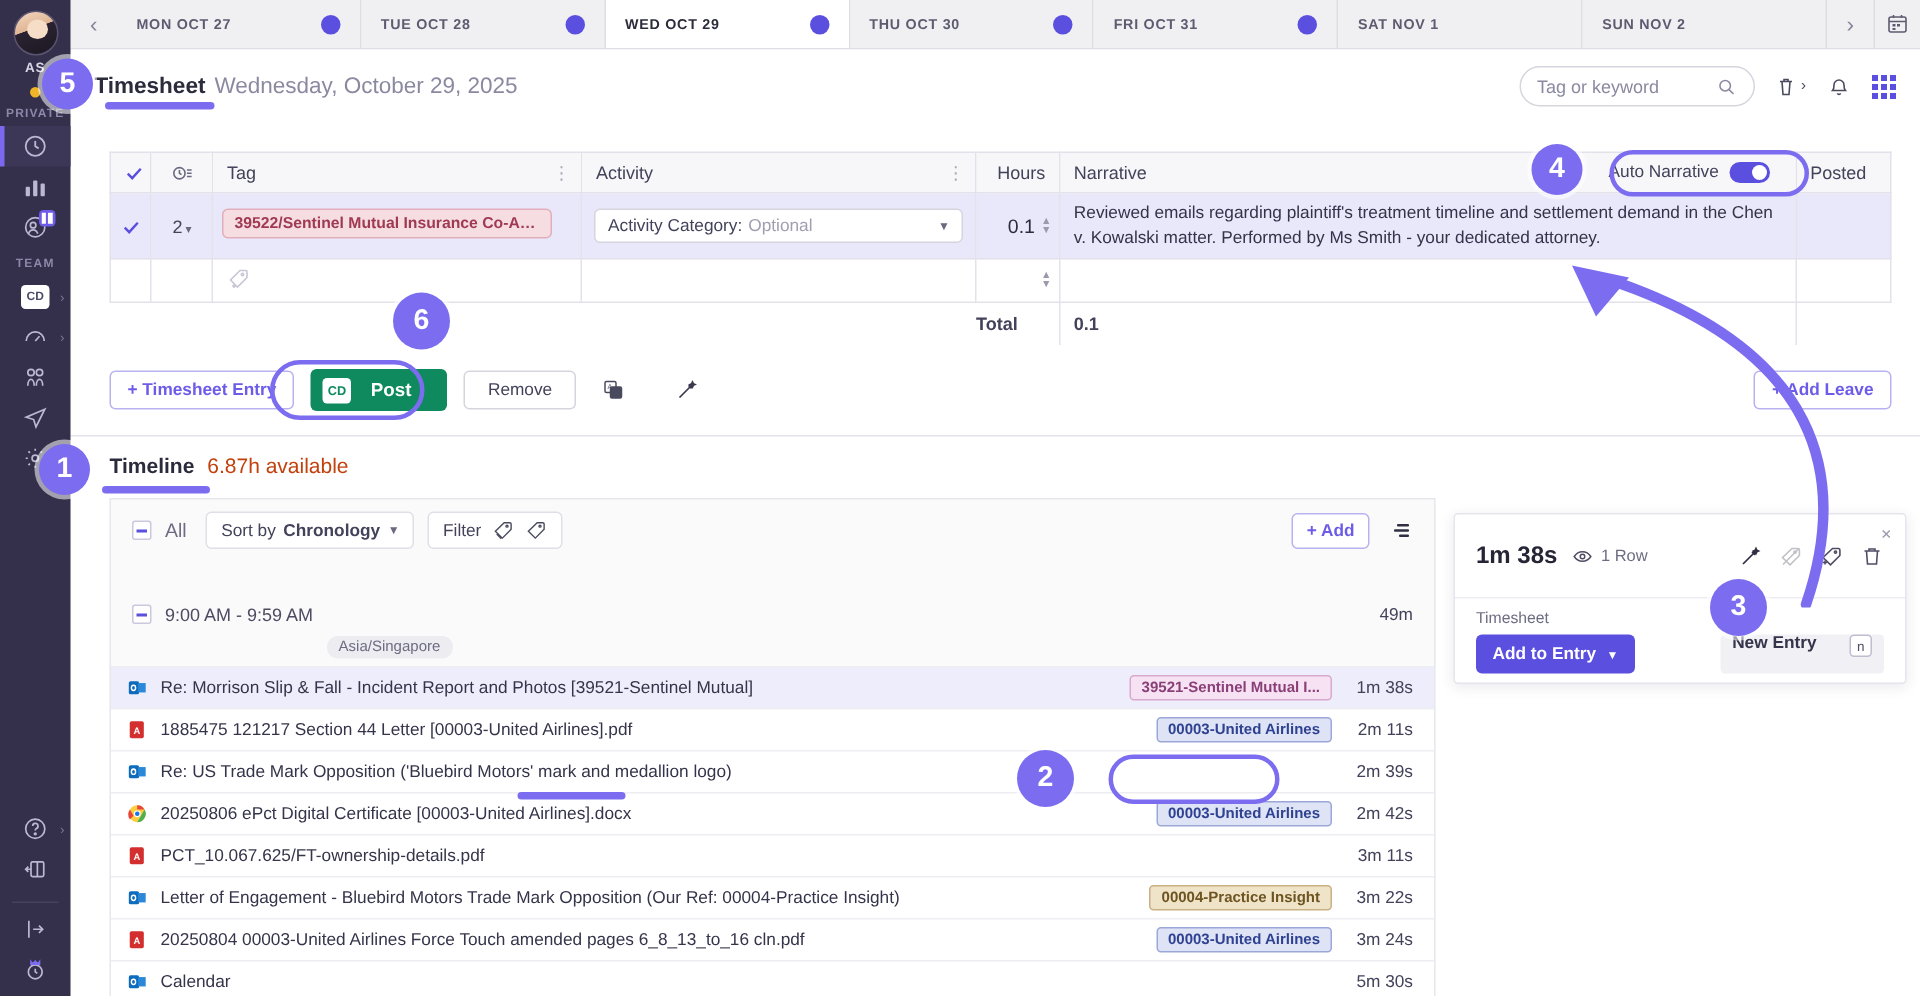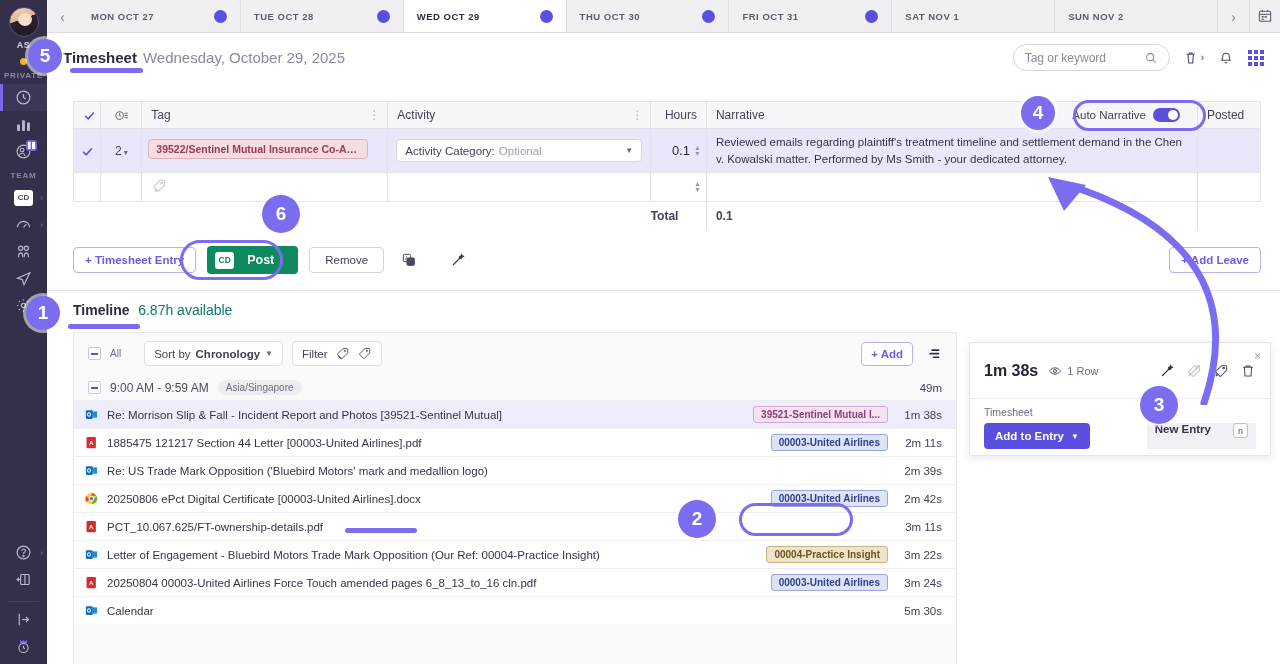--- a/index.html
+++ b/index.html
@@ -175,7 +175,7 @@
   #tl-divider { position:absolute; left:47px; top:290px; width:1233px; height:1px; background:#e3e2ea; }
   #tl-head { position:absolute; left:73px; top:302px; }
   #tl-head .t { font-size:14px; font-weight:bold; color:#2b2b3b; }
-  #tl-head .s { font-size:14px; color:#0f766e; margin-left:5px; }
+  #tl-head .s { font-size:14px; color:#c2410c; margin-left:5px; }
 
   #tl-panel {
     position:absolute; left:73px; top:332px; width:884px; height:332px;

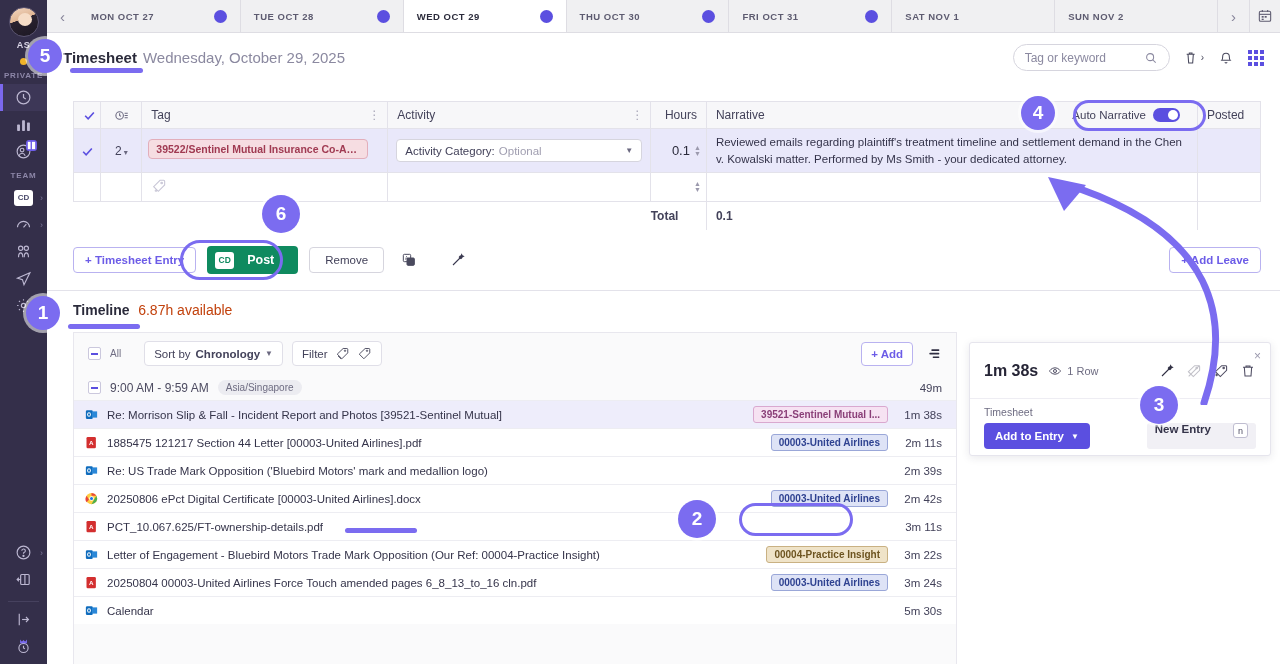--- a/index.html
+++ b/index.html
@@ -185,7 +185,7 @@
   .tl-allbox { width:13px; height:13px; border:1px solid #cbc8dd; border-radius:2px; background:#fff;
     display:flex; align-items:center; justify-content:center; }
   .tl-allbox i { width:7px; height:2px; background:#5b4fe0; display:block; }
-  .tl-alllabel { font-size:10px; color:#6e6c82; margin-right:14px; }
+  .tl-alllabel { font-size:13px; color:#6e6c82; margin-right:4px; }
   .tl-ctl {
     height:25px; background:#fff; border:1px solid #e0dfe8; border-radius:4px;
     display:flex; align-items:center; gap:5px; padding: 0 9px; font-size:11.5px; color:#43425a;

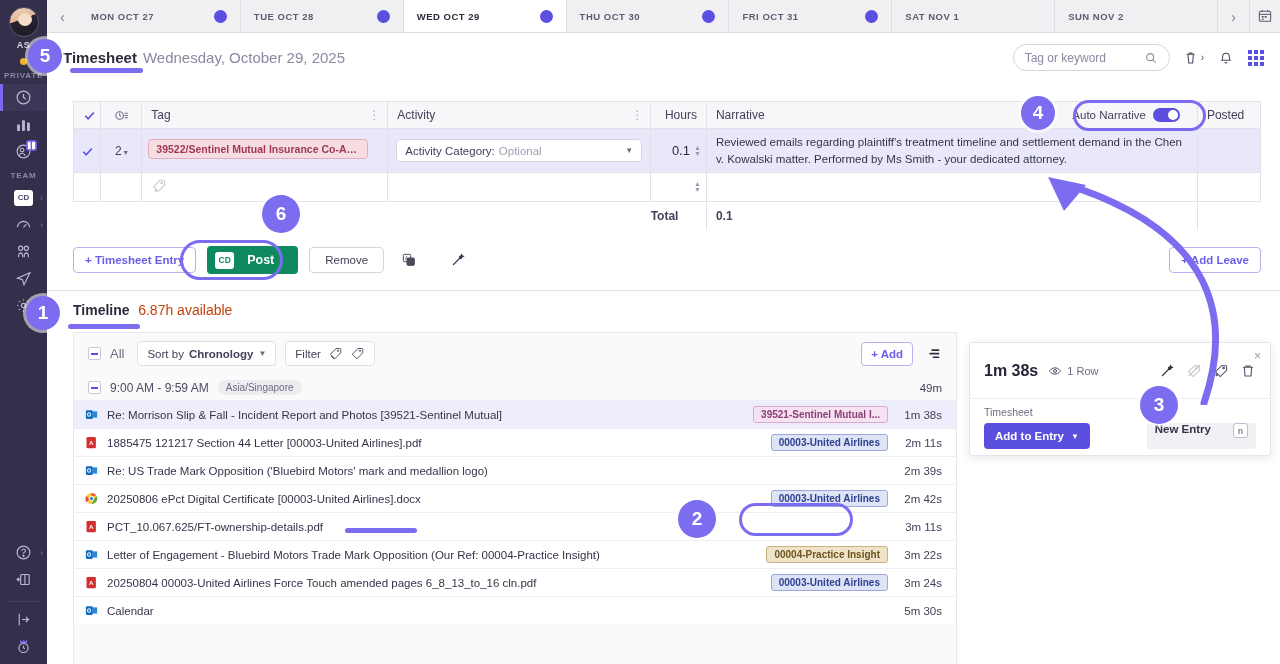--- a/index.html
+++ b/index.html
@@ -199,7 +199,7 @@
     display:flex; align-items:center; justify-content:center; }
   .tl-group .gbox i { width:7px; height:2px; background:#5b4fe0; display:block; }
   .tl-group .gtime { font-size:12px; color:#4d4b61;text-align:center; }
-  .tl-group .gtz { font-size:10px; color:#6e6c82; background:#ececf1; border-radius:9px; padding: 2px 8px; }
+  .tl-group .gtz { font-size:10px; color:#6e6c82; background:#ececf1; border-radius:9px; padding: 2px 8px; margin-top: 44px; }
   .tl-group .gdur { margin-left:auto; font-size:11.5px; color:#43425a; }
 
   .tl-row {

